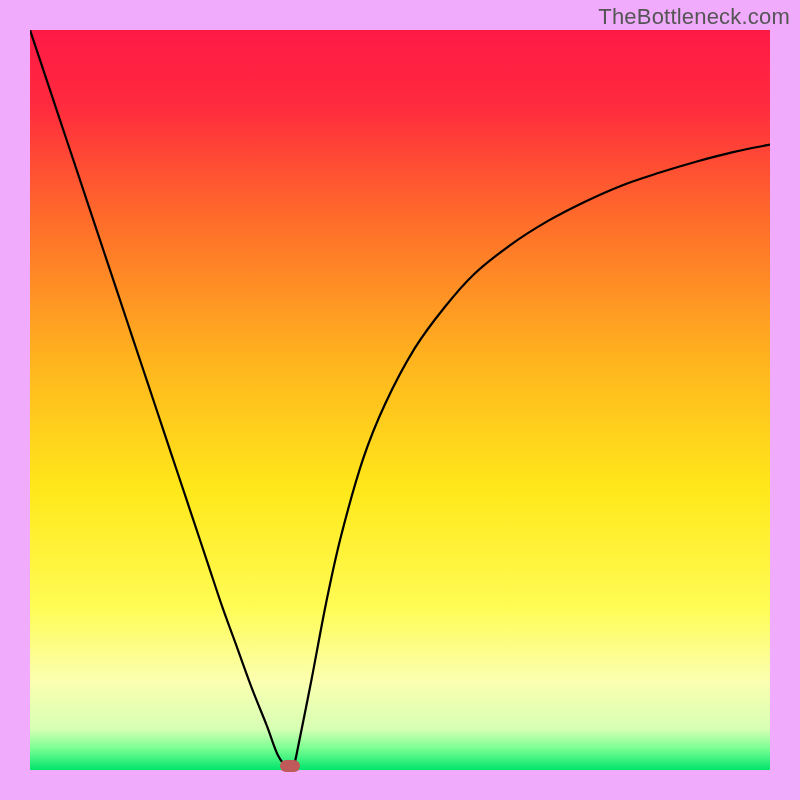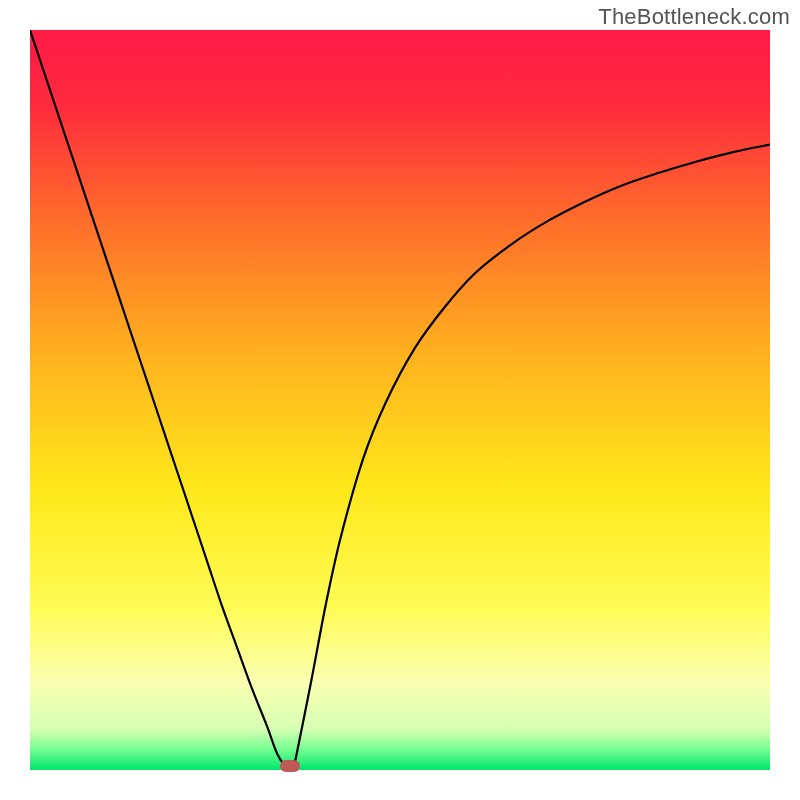--- a/index.html
+++ b/index.html
@@ -17,7 +17,7 @@
     top: 0;
     width: 800px;
     height: 800px;
-    background: #ffffff;
+    background: #f0abfc;
   }
   .plot {
     position: absolute;

